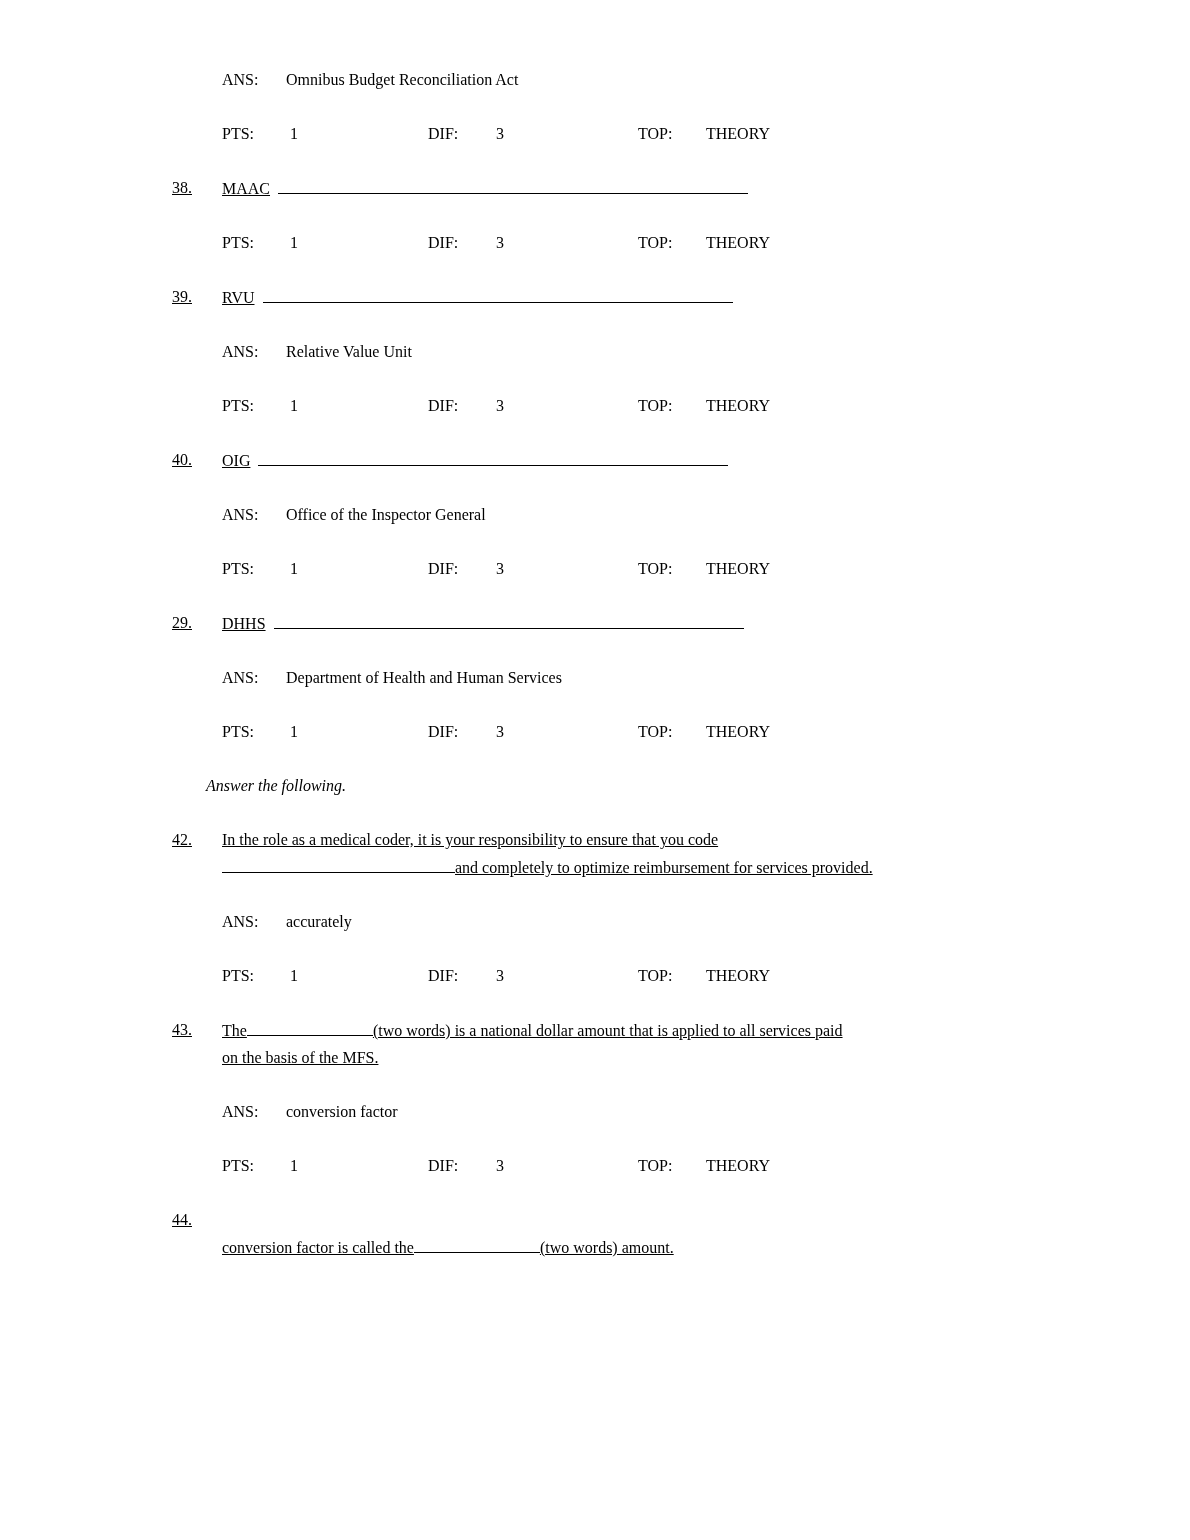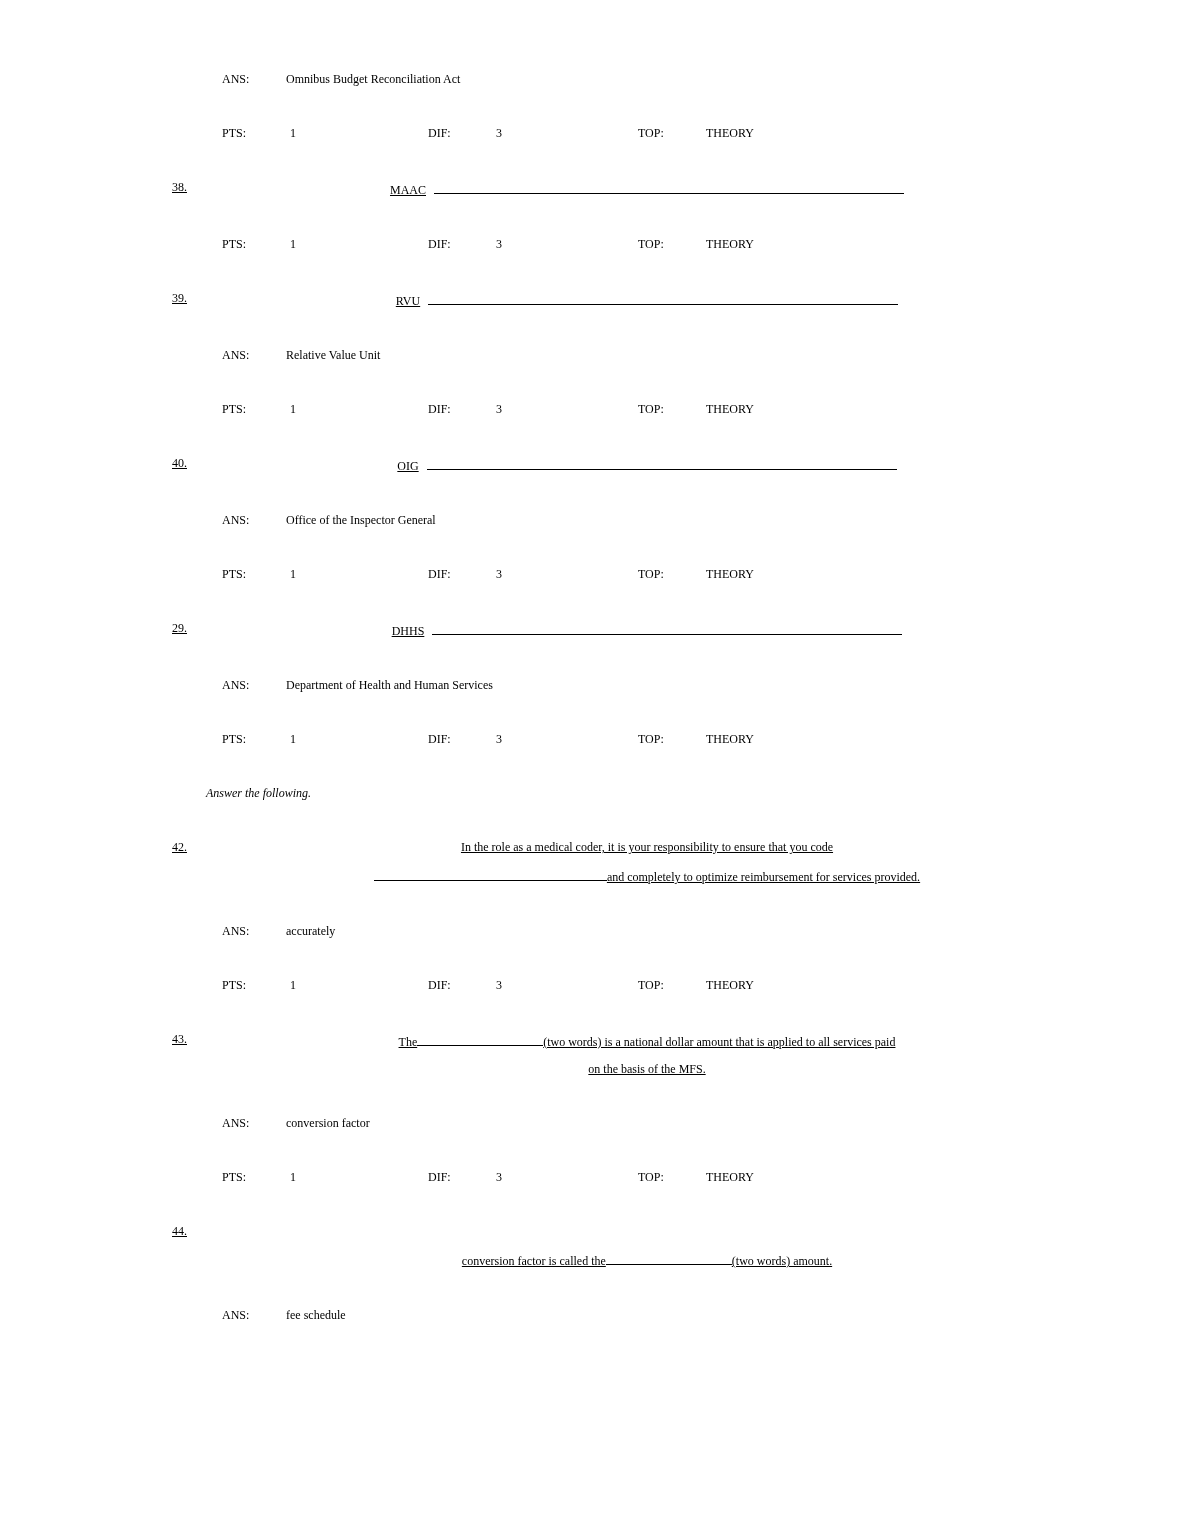--- a/index.html
+++ b/index.html
@@ -12,7 +12,7 @@
     box-sizing: border-box;
     padding: 66px 118px 40px 172px;
     font-family: "Liberation Serif", "DejaVu Serif", serif;
-    font-size: 12px;
+    font-size: 16px;
     color: #000000;
     overflow: hidden;
   }

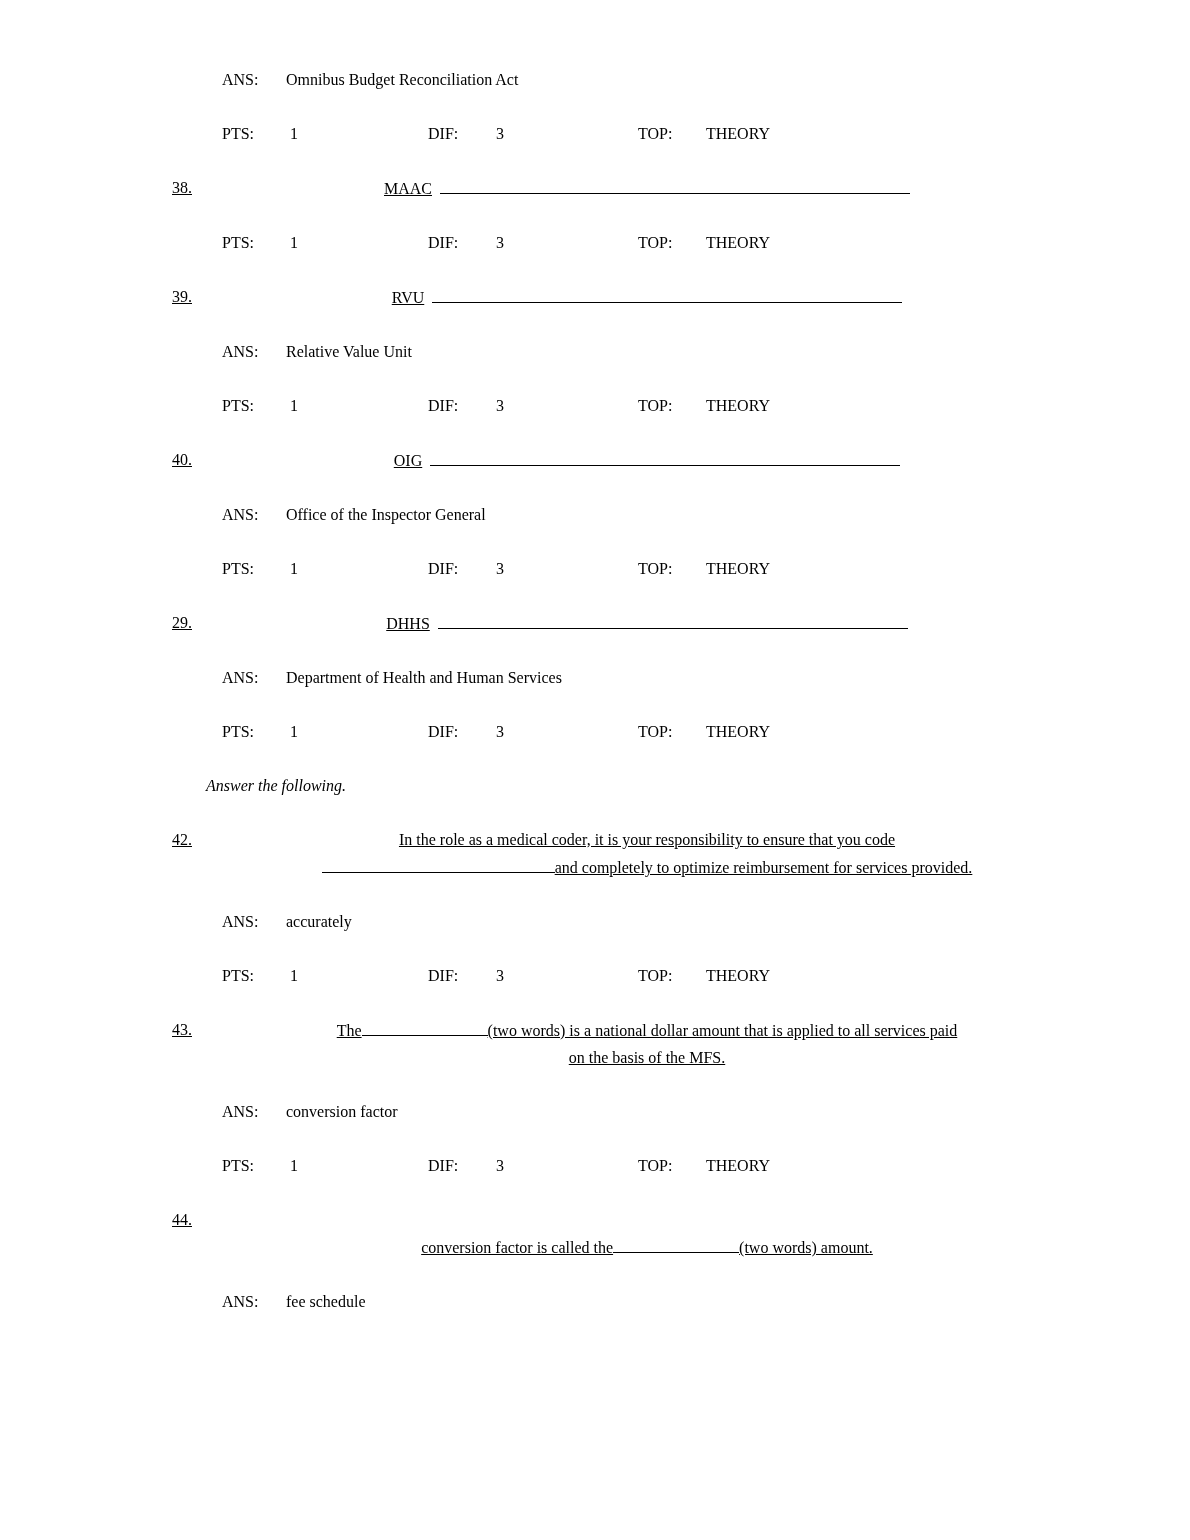--- a/index.html
+++ b/index.html
@@ -19,7 +19,7 @@
   .ln { line-height: 27px; margin-bottom: 27px; }
   .qrow { display: flex; text-decoration: underline; }
   .qnum { flex: none; width: 50px; }
-  .qtext { flex: 1; text-align: center; }
+  .qtext { flex: 1; }
   .indent { margin-left: 50px; }
   .al { display: inline-block; width: 64px; }
   .pl { display: inline-block; width: 68px; }

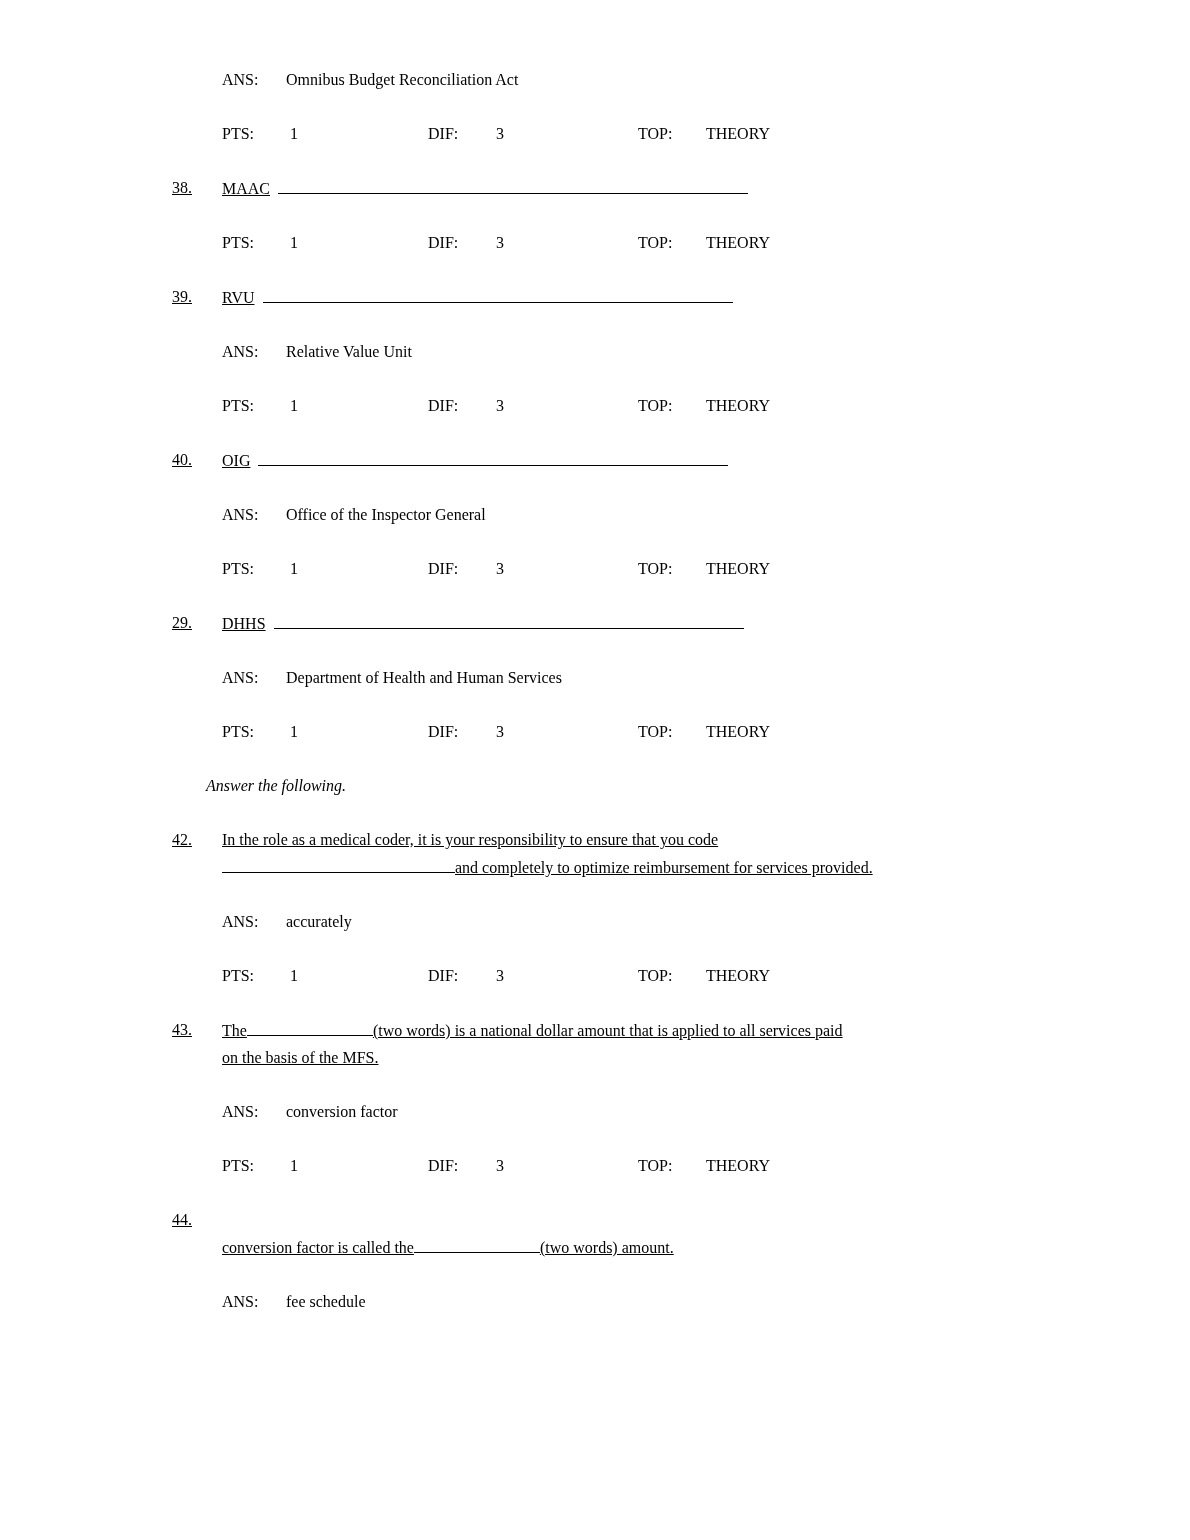--- a/index.html
+++ b/index.html
@@ -98,7 +98,6 @@
           <span class="qnum">44.</span>
           <div class="qtext"><br><span>conversion factor is called the</span><span class="blank blank-small"></span><span>(two words) amount.</span></div>
         </div>
-        <div class="ln indent"><span class="al">ANS:</span><span>fee schedule</span></div>
       </div>
     </div>
 </div>

